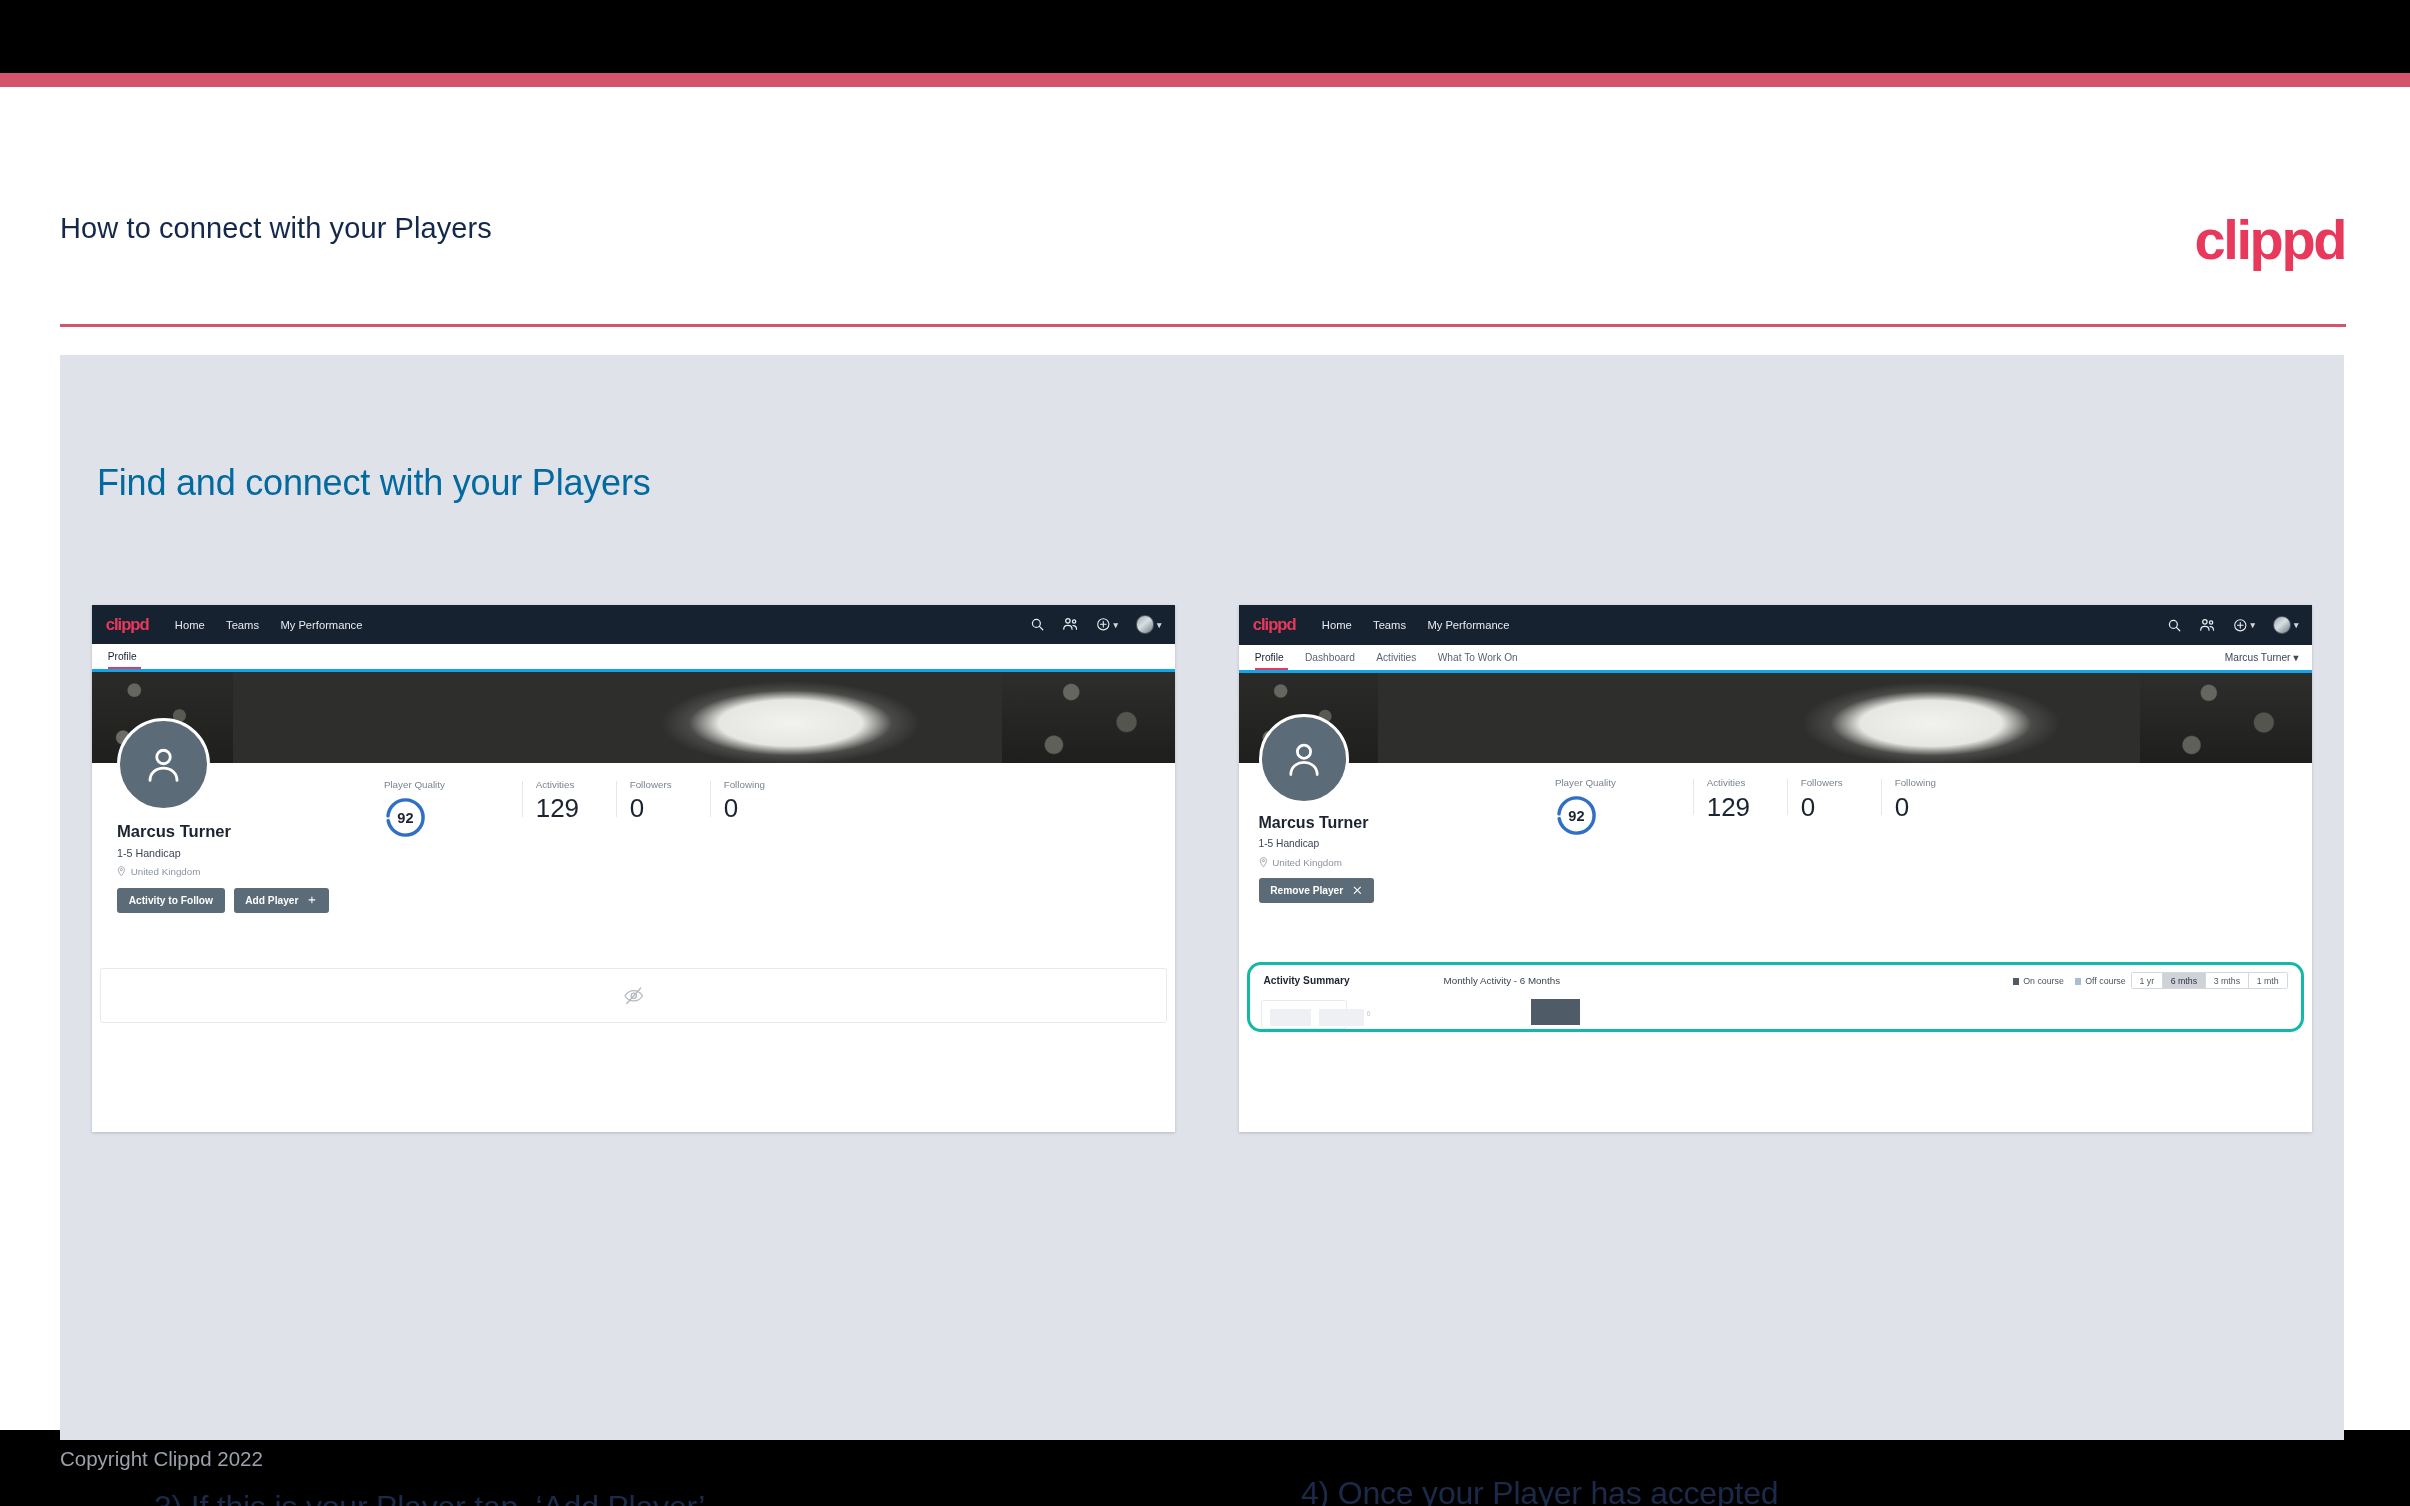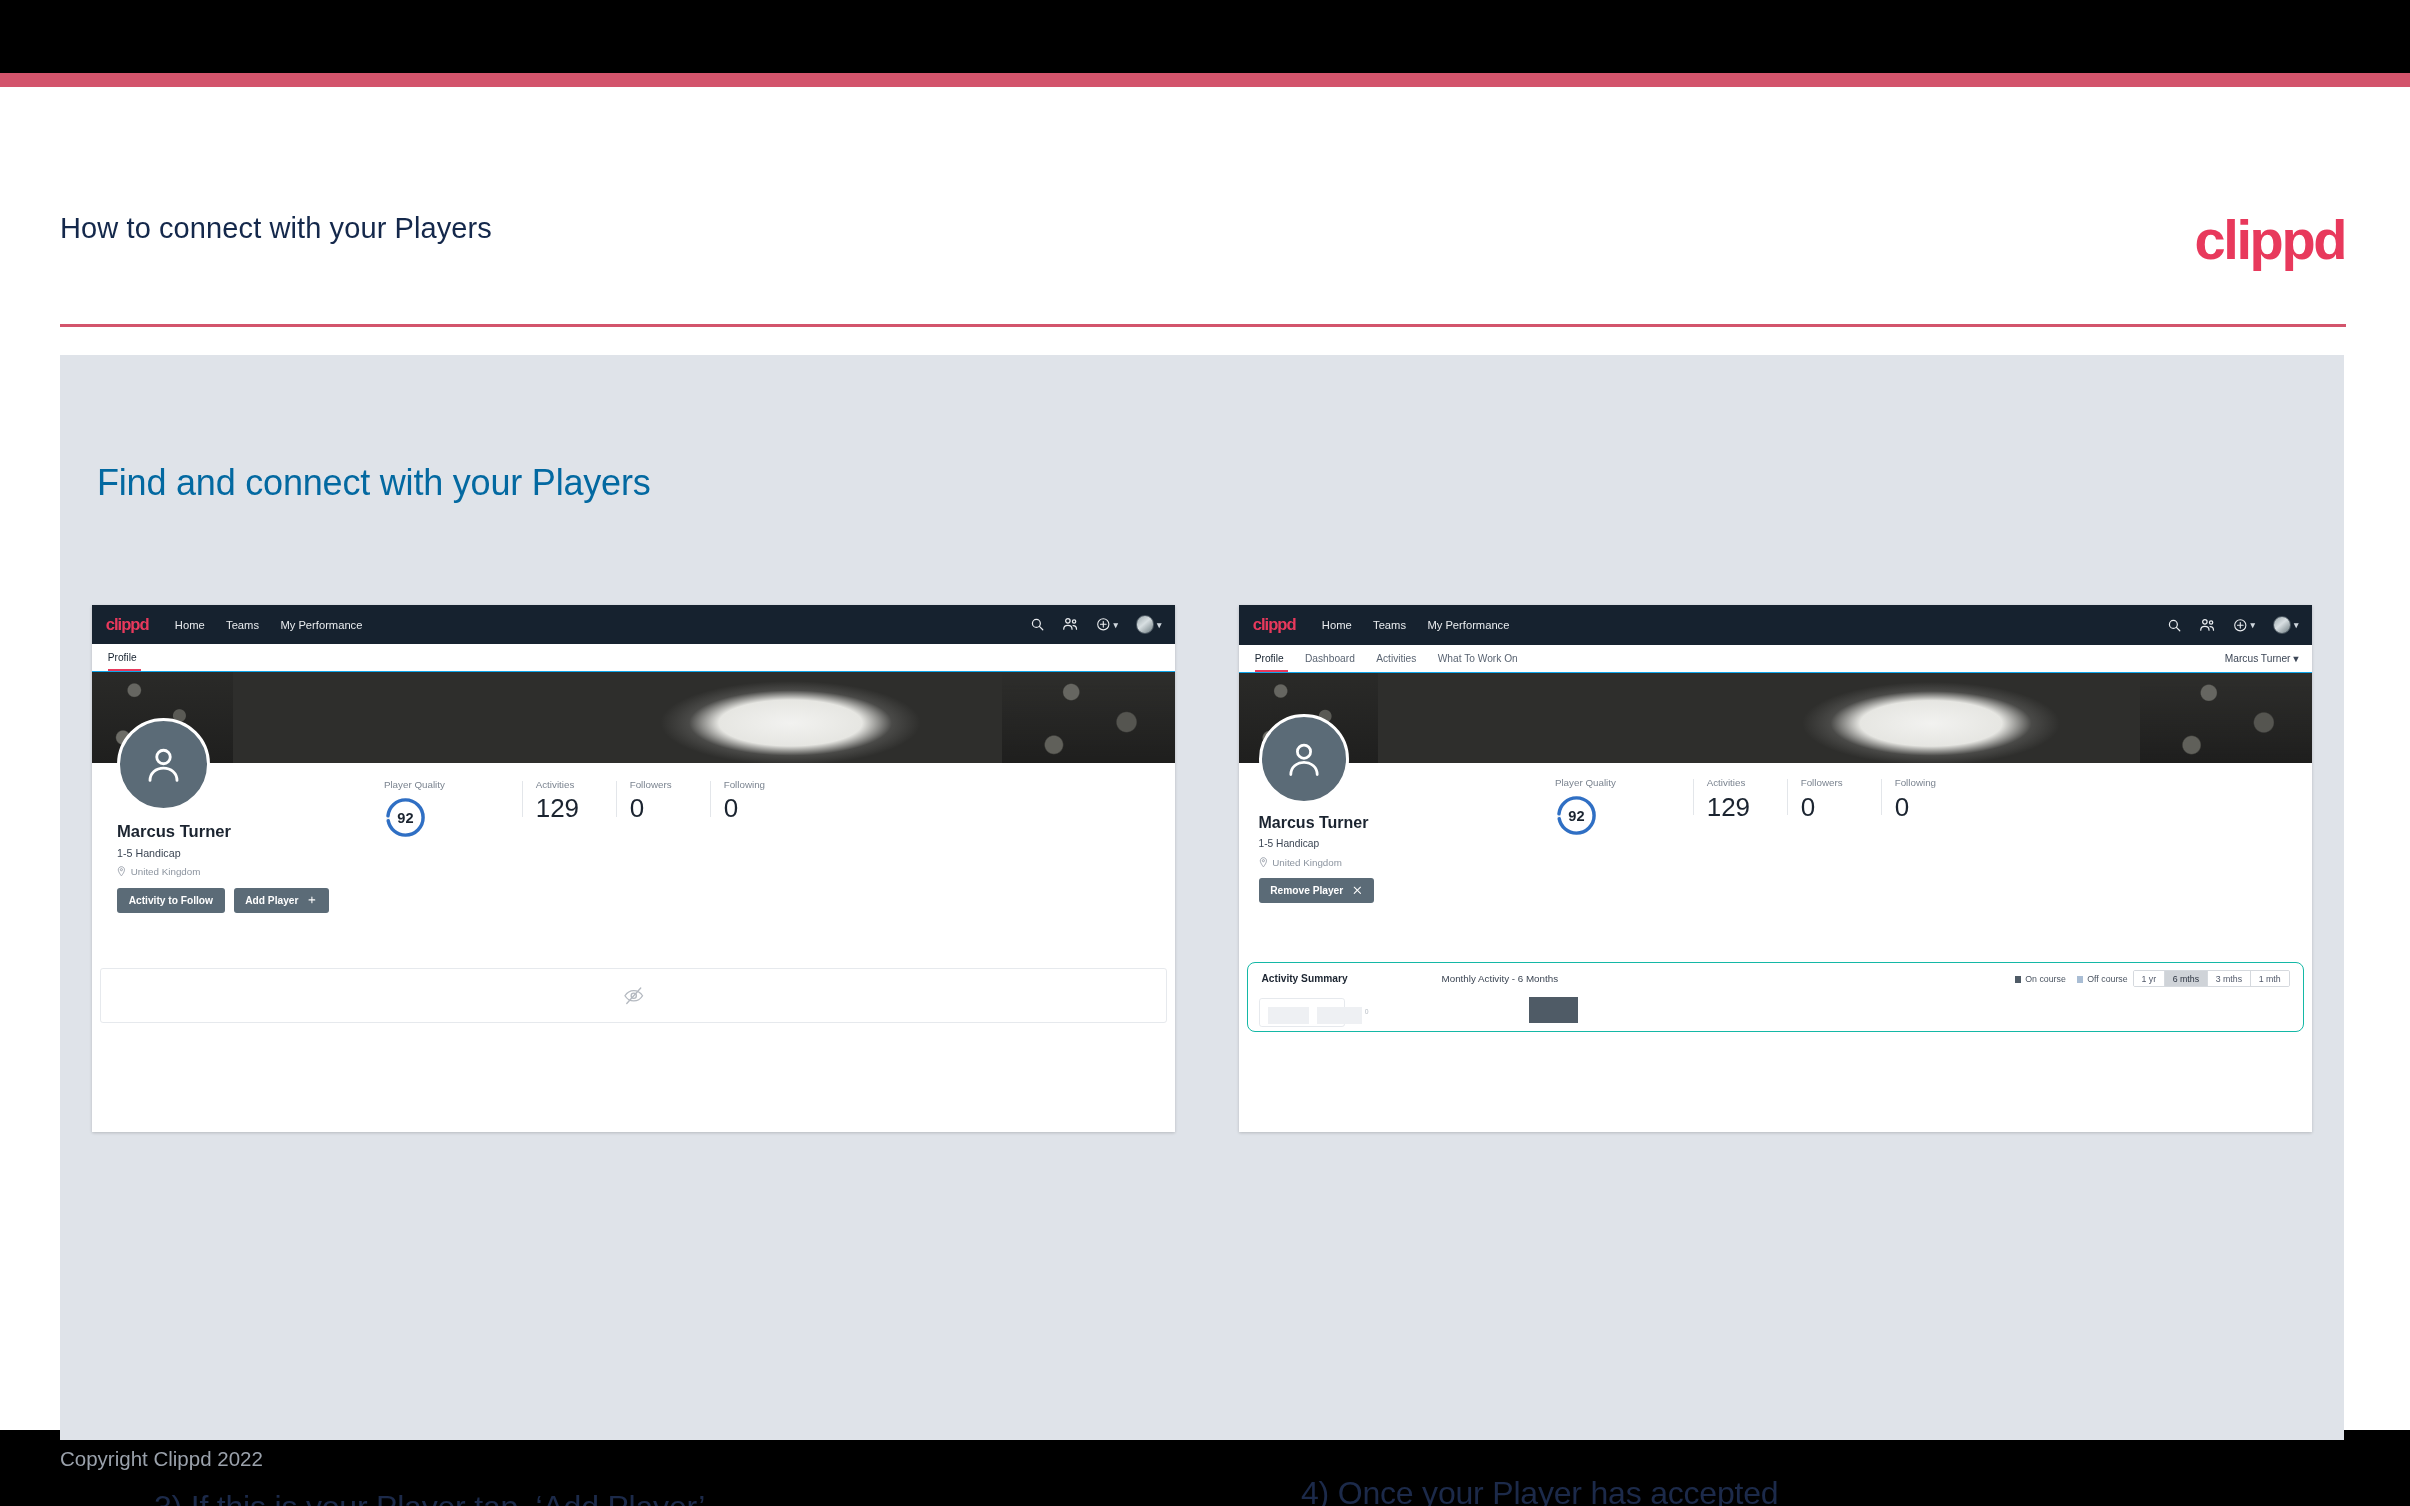--- a/index.html
+++ b/index.html
@@ -82,7 +82,7 @@
   
   .tabbar {
     position:relative; height:28px; background:#fff;
-    border-bottom:1px solid #0ea5e9;
+    border-bottom:3px solid #0ea5e9;
     display:flex; align-items:center; padding:0 13.7px;
   }
   .tab { color:#5a6472; padding:0 10.7px; height:100%; display:flex; align-items:center; position:relative; }

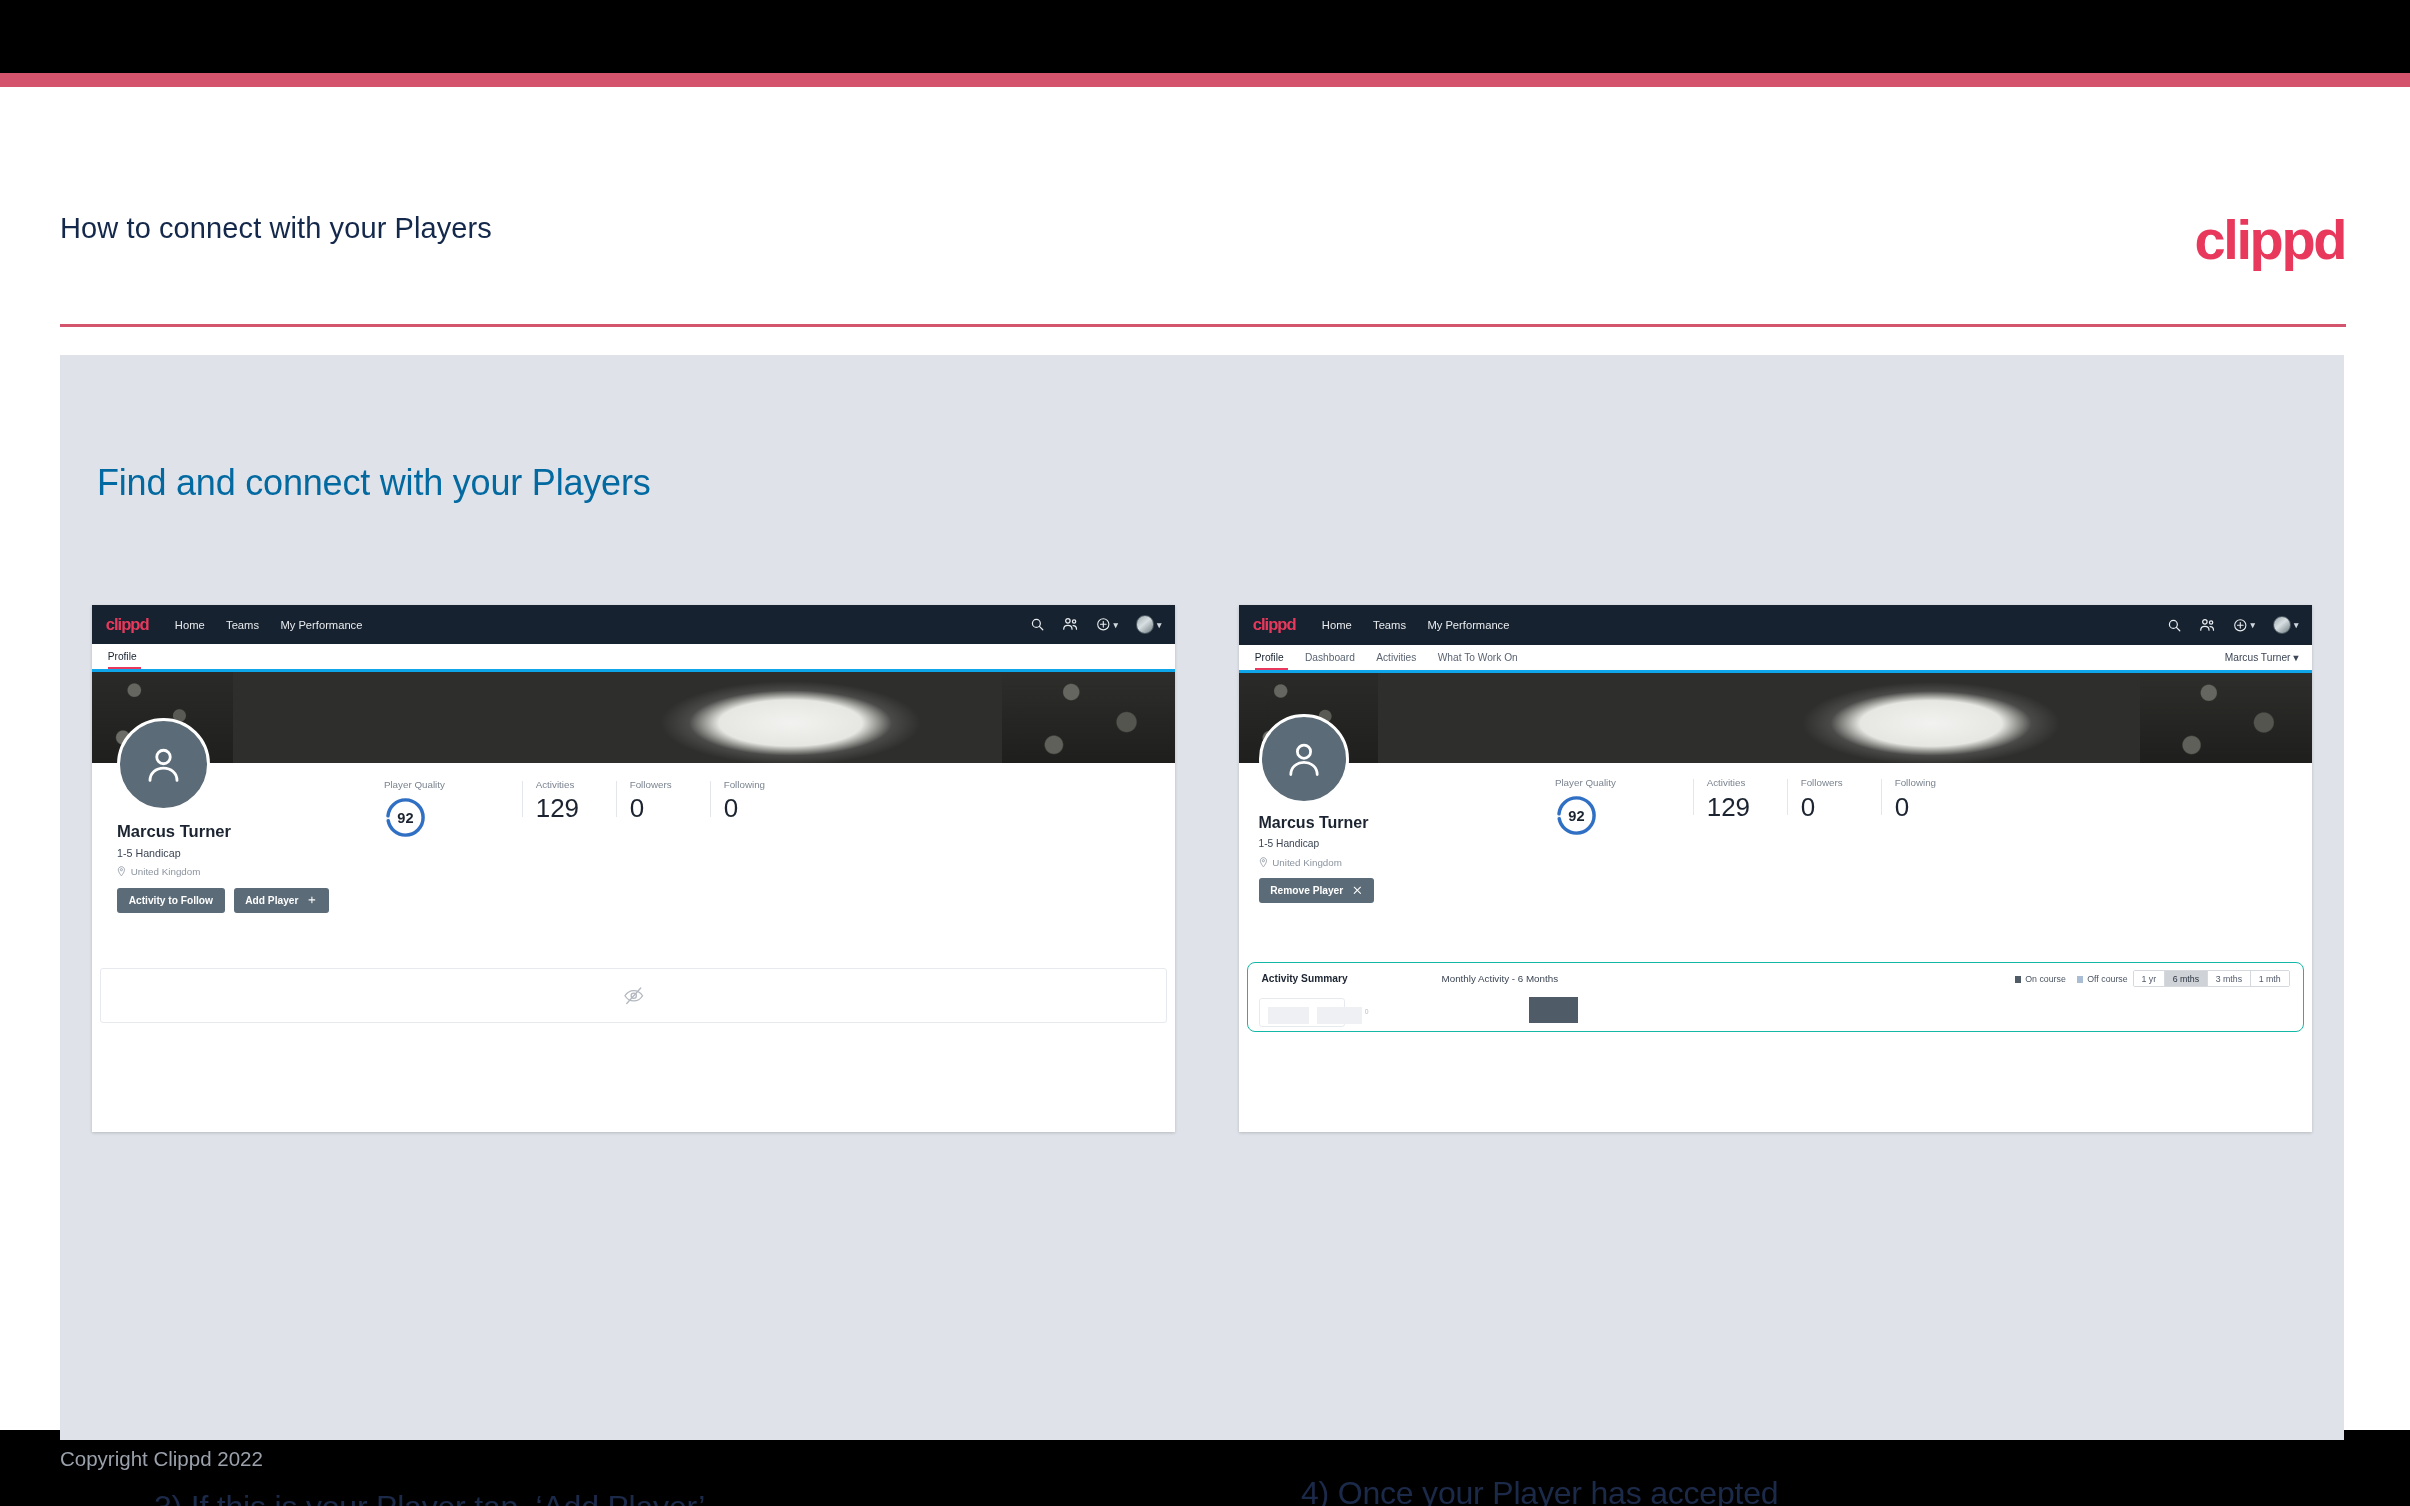--- a/index.html
+++ b/index.html
@@ -159,7 +159,7 @@
 
   
   .actsum {
-    position:absolute; background:#fff; border:1px solid #14b8a6; border-radius:8px;
+    position:absolute; background:#fff; border:3px solid #14b8a6; border-radius:14px;
     overflow:hidden;
   }
   .actsum-head { display:flex; align-items:center; height:31px; padding:0 13.7px; }

